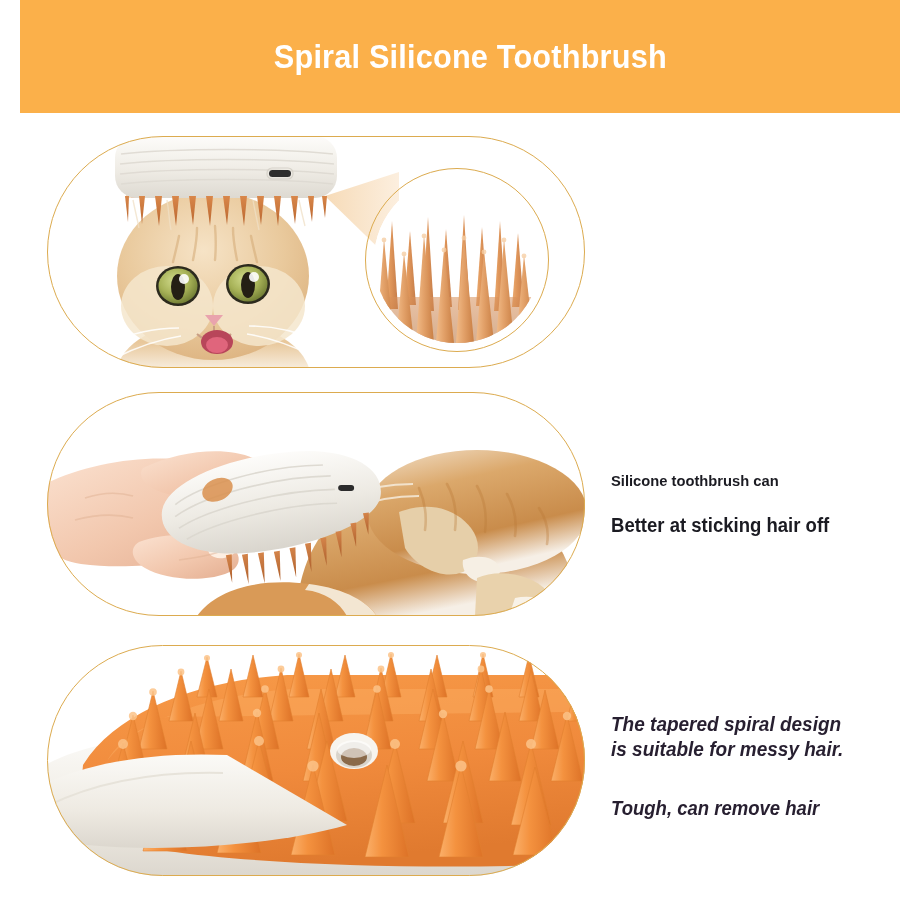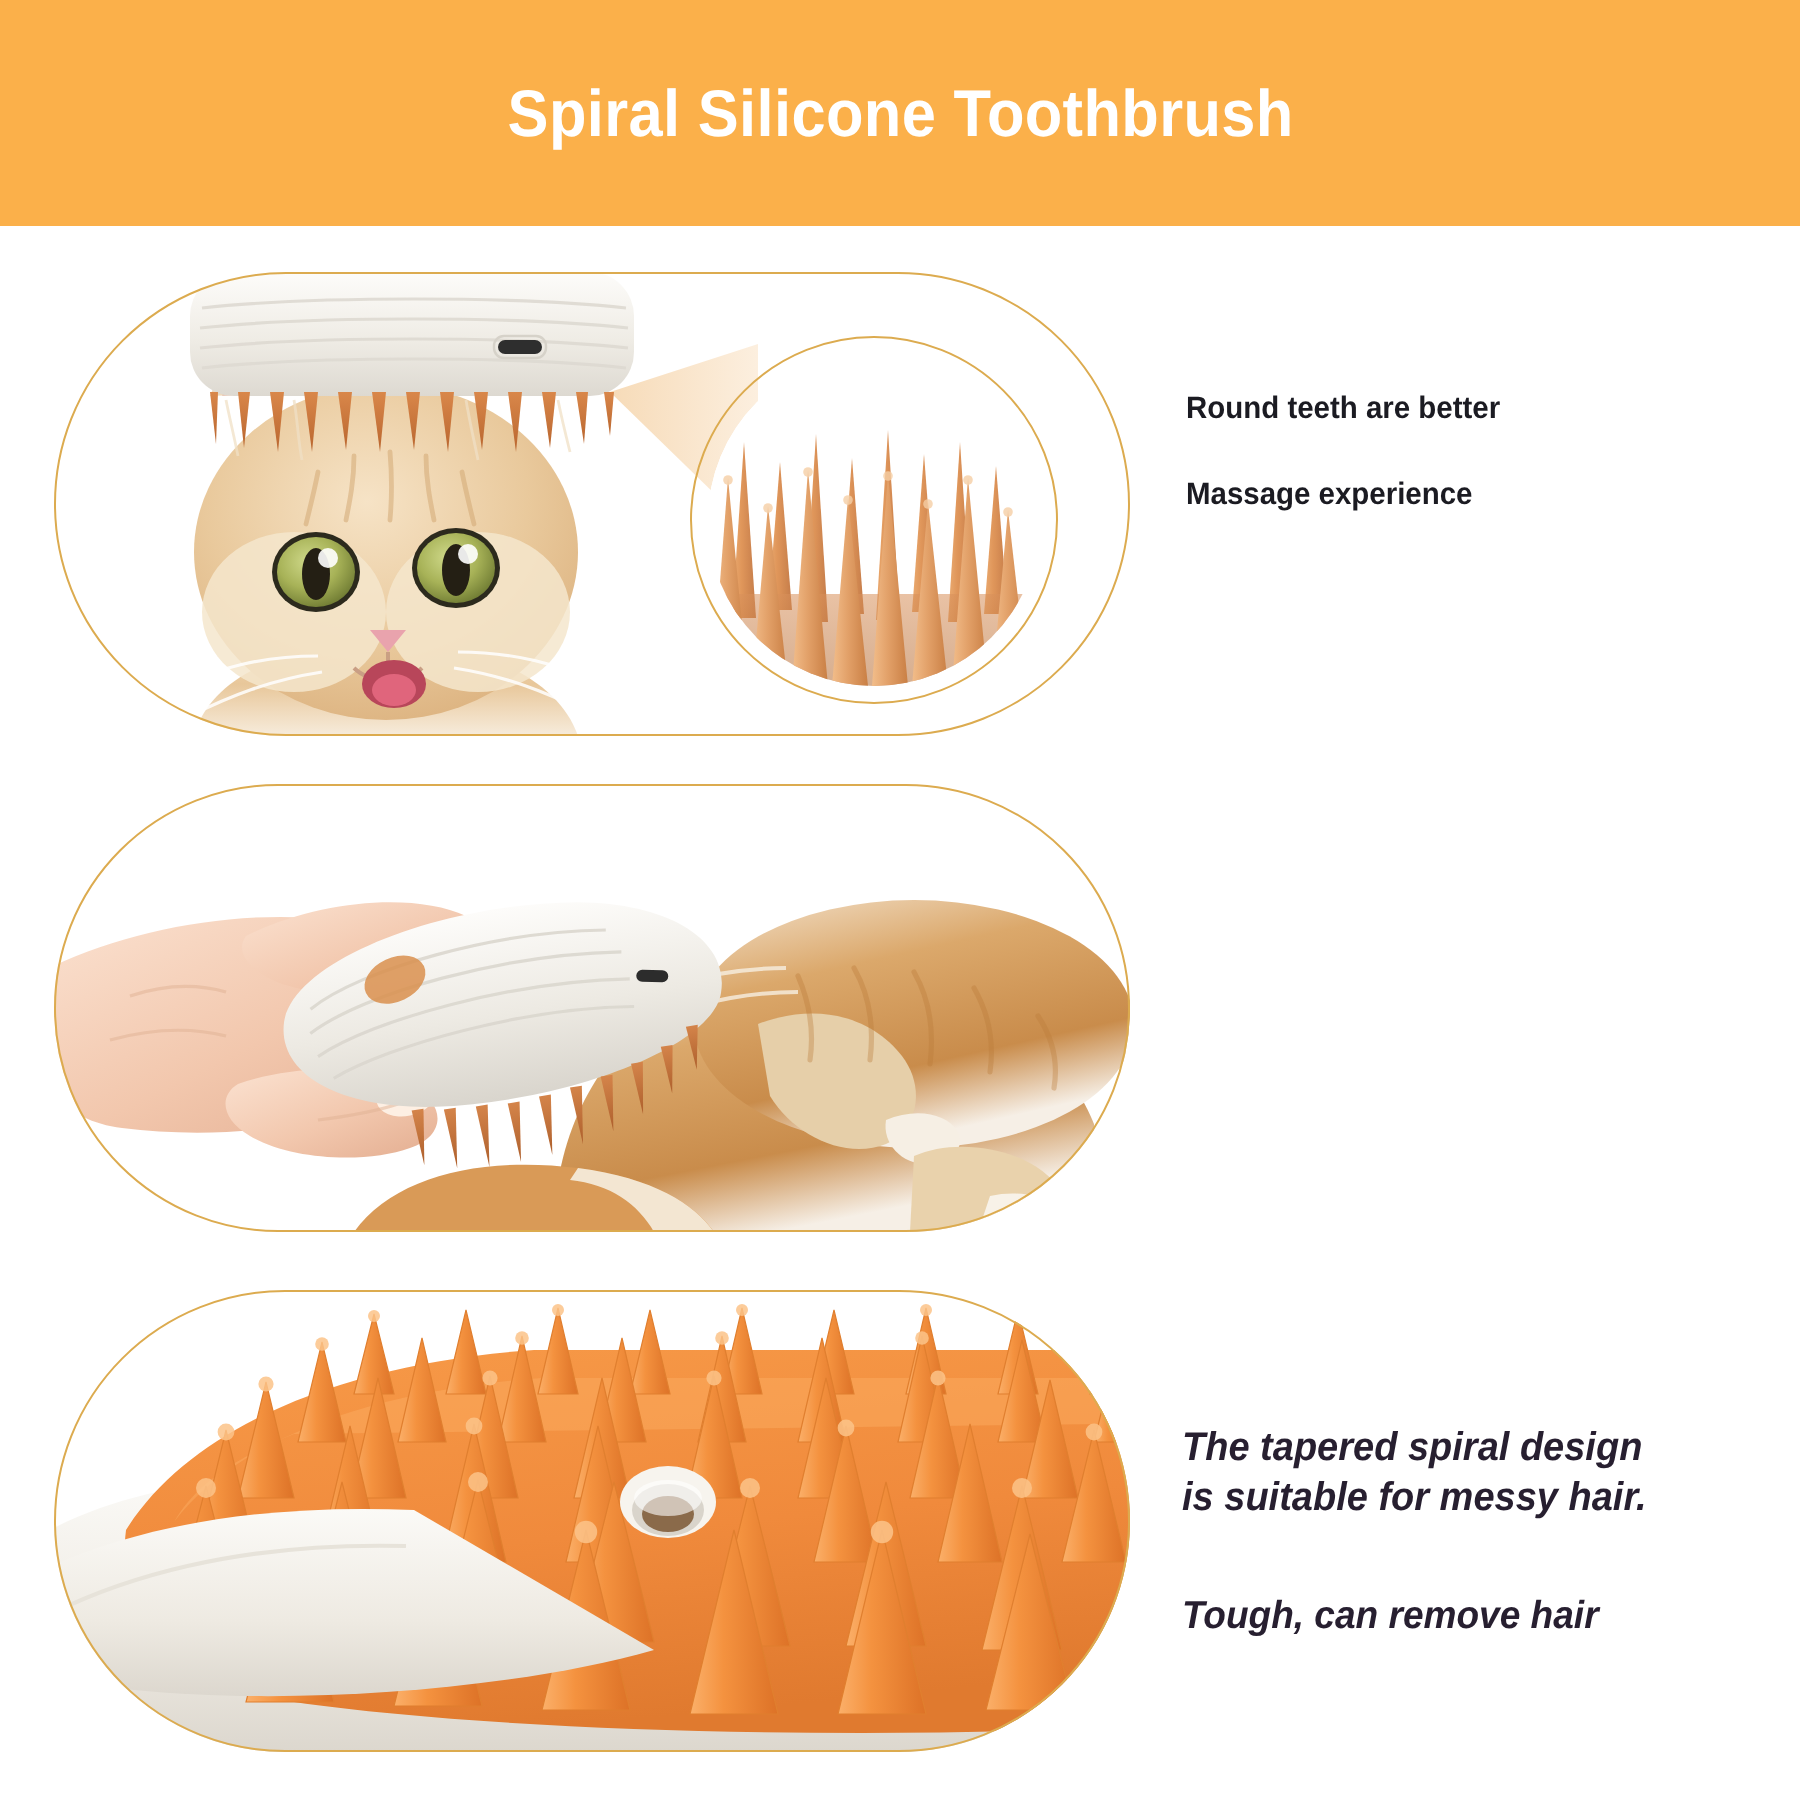--- a/index.html
+++ b/index.html
@@ -9,7 +9,7 @@
     font-family:"Liberation Sans", sans-serif;
     overflow:hidden;
   }
-  .page{position:relative;width:718px;height:900px;background:#fff;}
+  .page{position:relative;width:718px;height:900px;background:#fff;margin-left:20px;}
 
   
   .header{

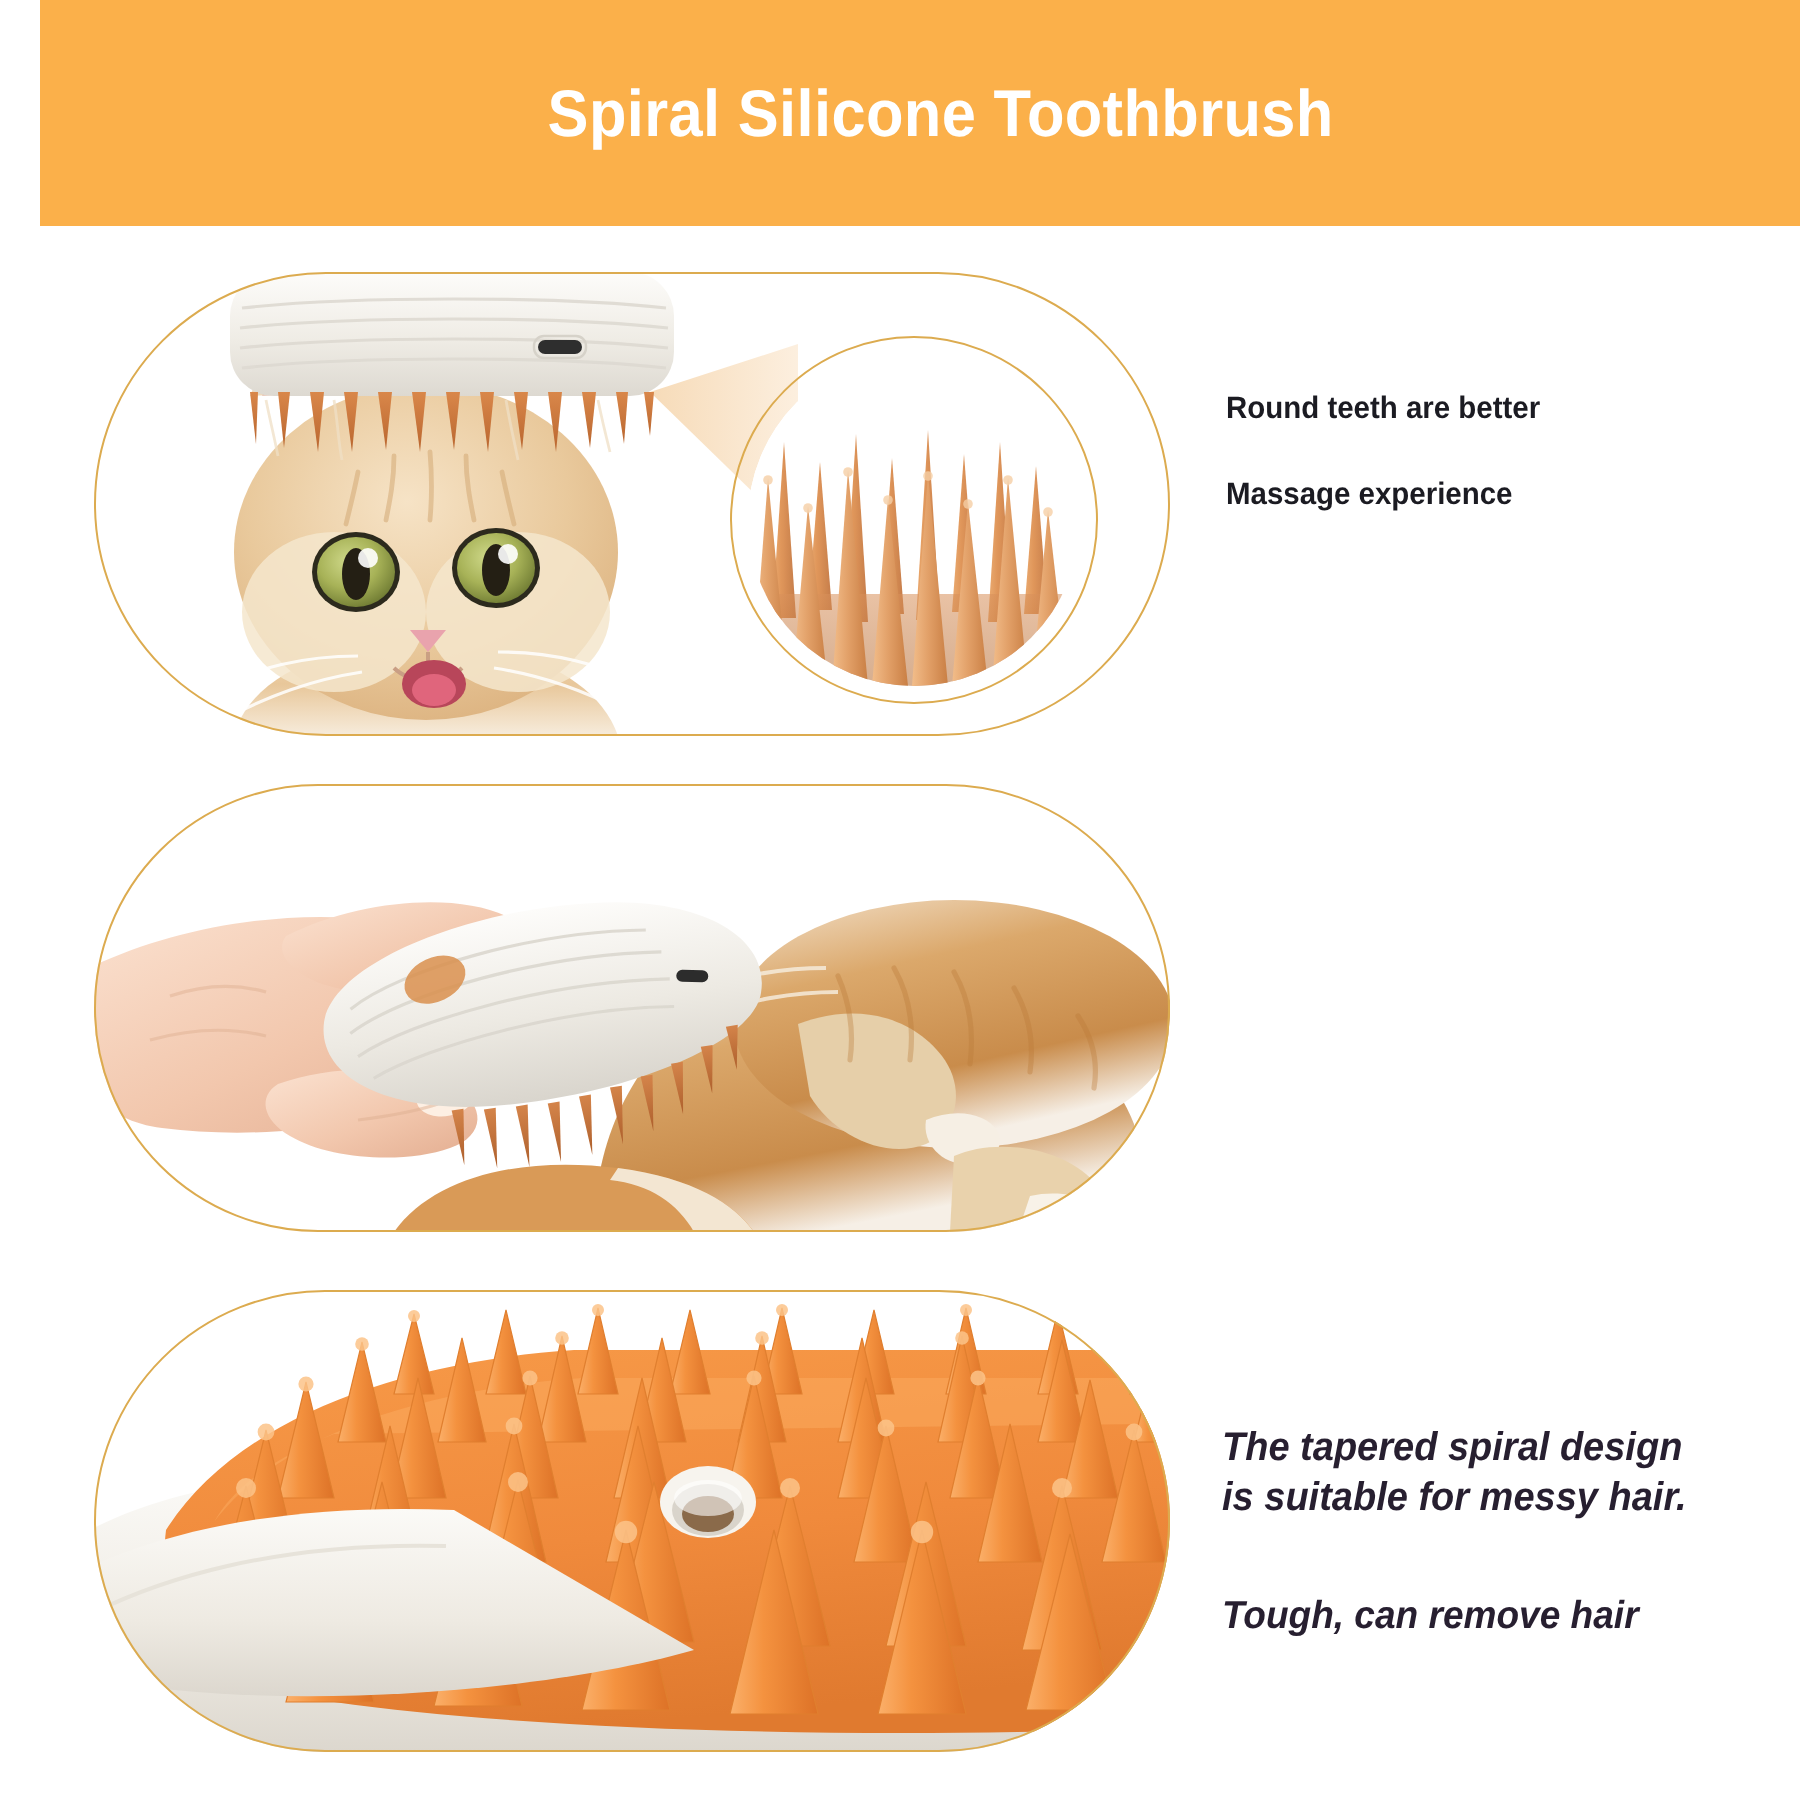--- a/index.html
+++ b/index.html
@@ -288,10 +288,6 @@
     <div class="mag-ring"></div>
   </div>
 
-  <div class="txt-block" id="t1">
-    <div class="line l1">Round teeth are better</div>
-    <div class="line l2">Massage experience</div>
-  </div>
 
   <div class="panel" id="panel2">
     <div class="panel-clip">

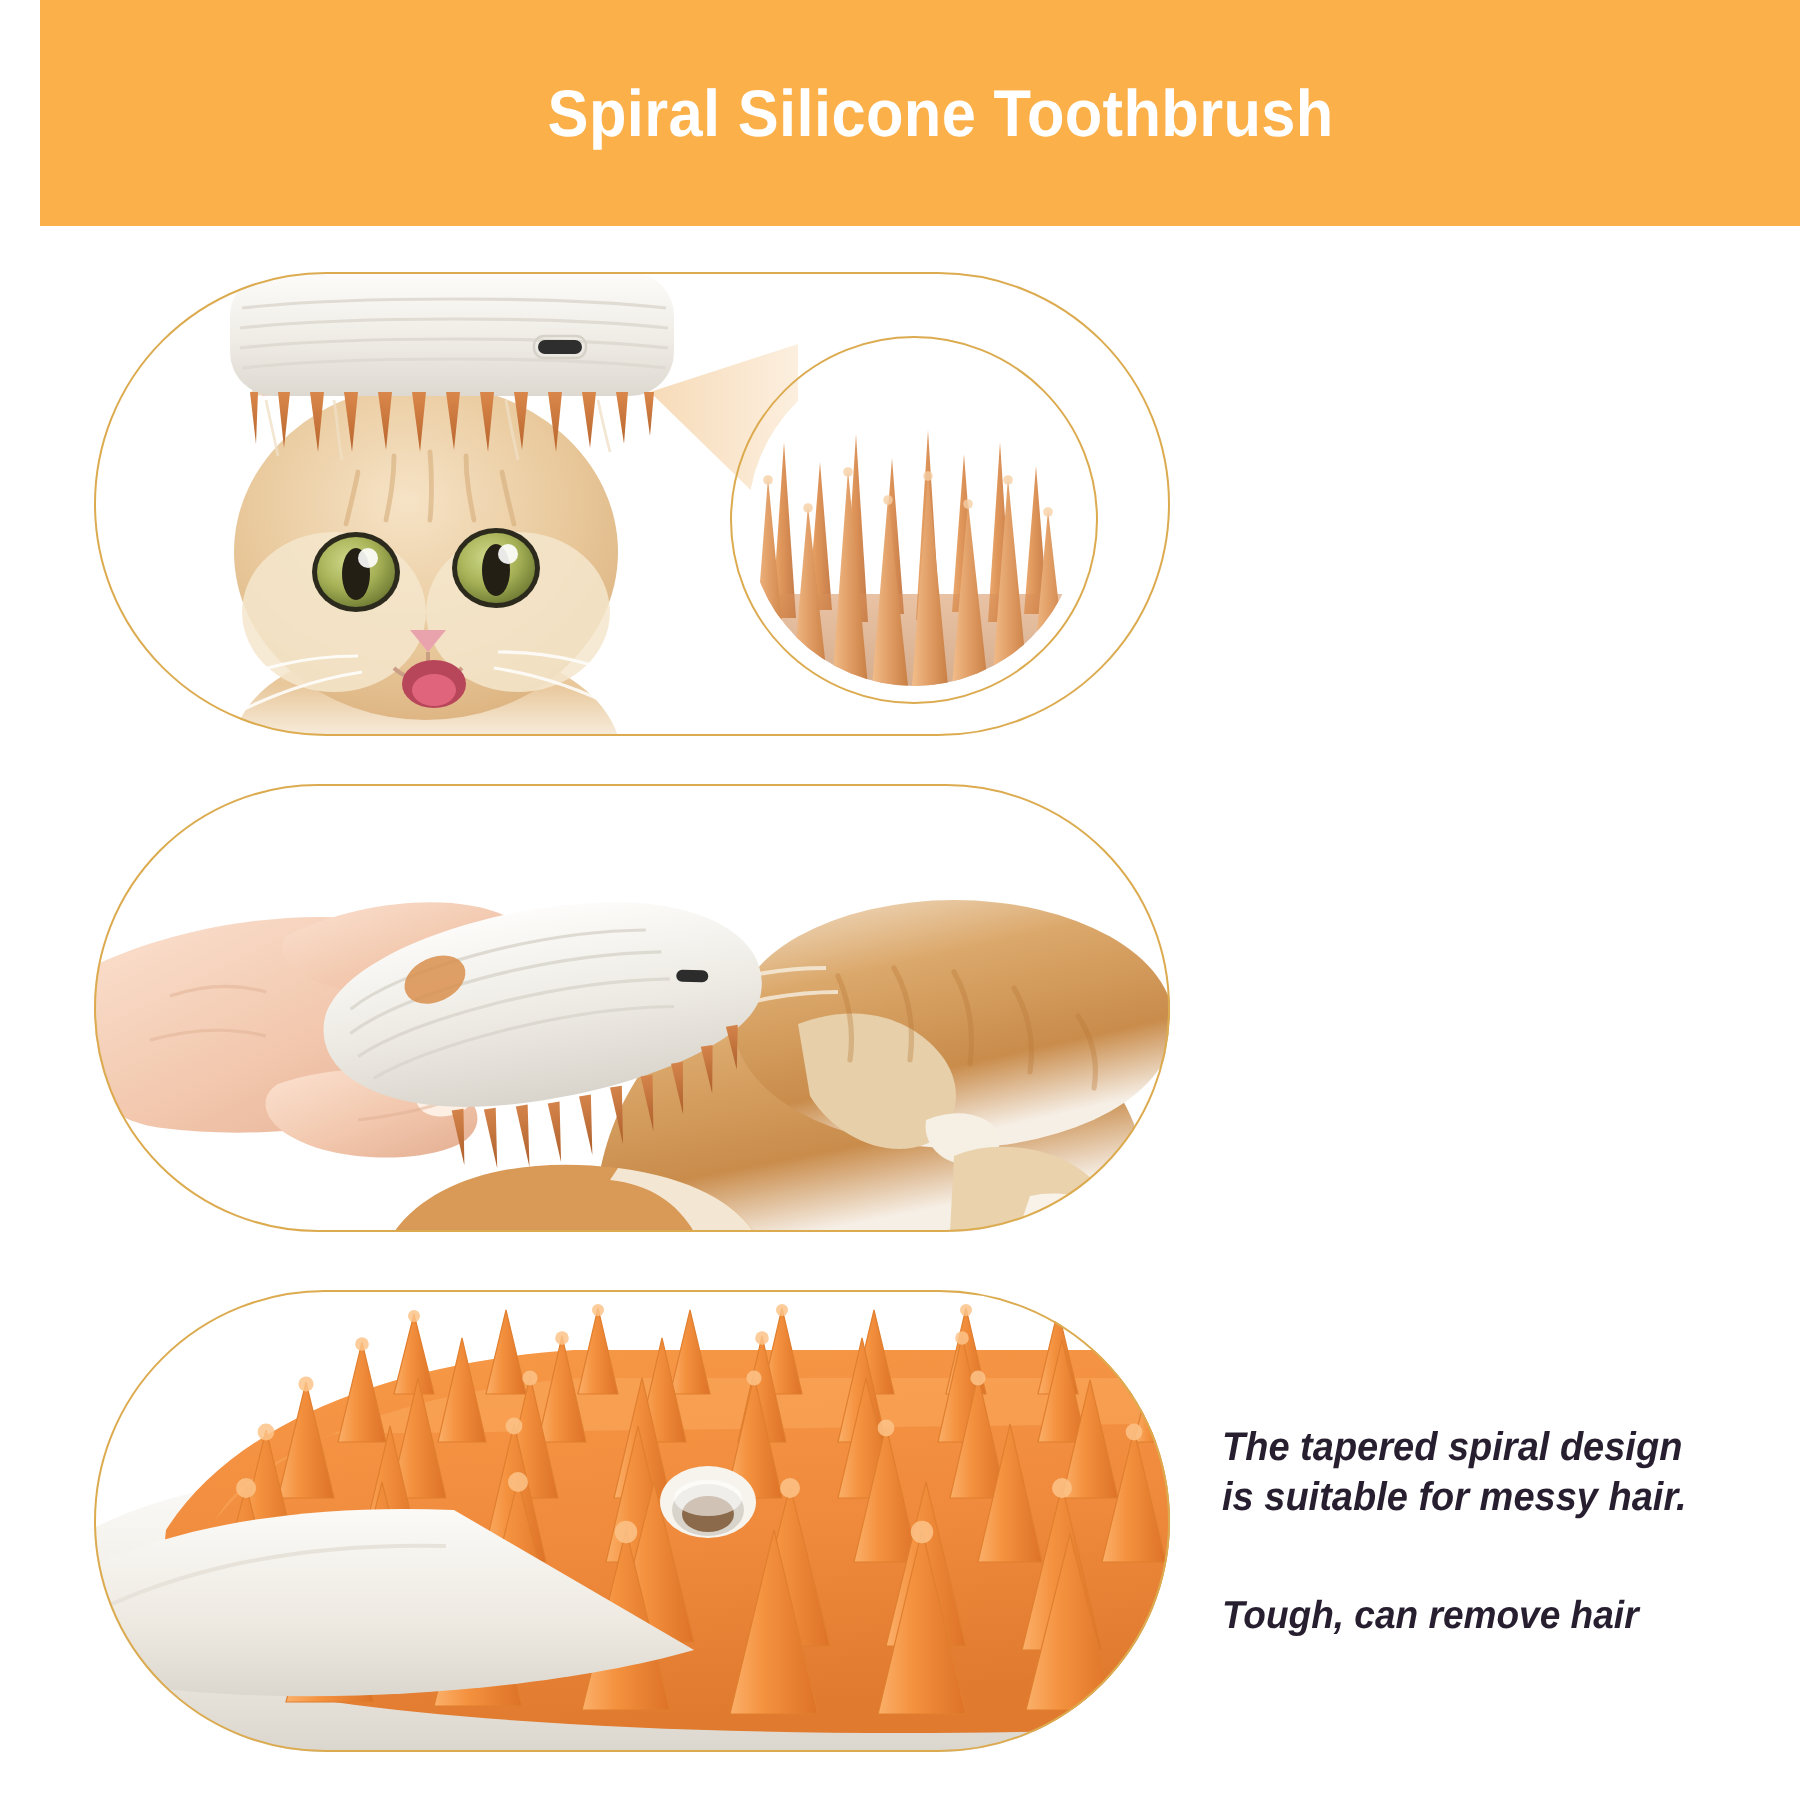--- a/index.html
+++ b/index.html
@@ -396,6 +396,10 @@
     <div class="panel-frame"></div>
   </div>
 
+  <div class="txt-block" id="t2">
+    <div class="line l1">Silicone toothbrush can</div>
+    <div class="line l2">Better at sticking hair off</div>
+  </div>
 
   <div class="panel" id="panel3">
     <div class="panel-clip">

